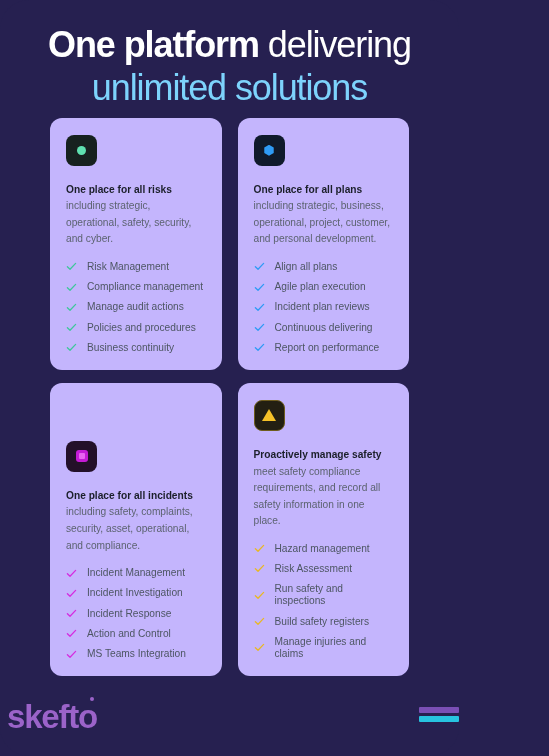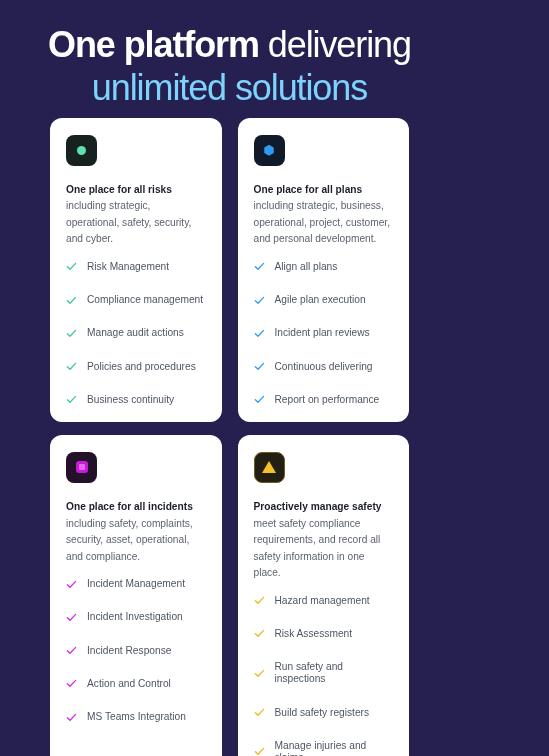--- a/index.html
+++ b/index.html
@@ -39,10 +39,10 @@
     align-content:start;
   }
   .card {
-    background:#ffffff;
+    background:#c4b5fd;
     border-radius:12px;
     padding:17px 16px 16px 16px;
-    display:flex; flex-direction:column;
+    display:flex; flex-direction:column;justify-content:flex-end;
   }
   .card.row1 { min-height:248px; }
   .card.row2 { min-height:248px; }

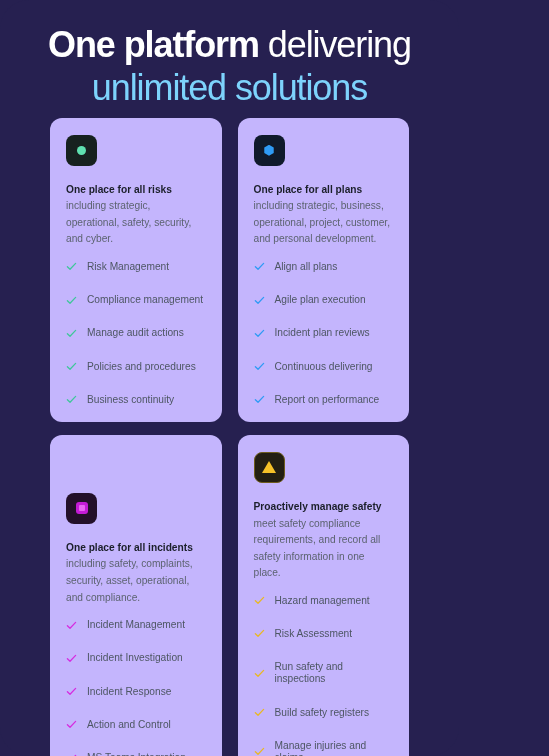--- a/index.html
+++ b/index.html
@@ -95,7 +95,7 @@
   .card-desc b { color:#1b1f2a; font-weight:bold; }
 
   
-  .feat-list { list-style:none; display:flex; flex-direction:column; gap:21px; }
+  .feat-list { list-style:none; display:flex; flex-direction:column; gap:8px; }
   .feat-item { display:flex; align-items:center; gap:10px; }
   .feat-check { width:11px; height:11px; flex:none; display:block; }
   .feat-label { font-size:10.2px; color:#4d5663; line-height:1.2; }

